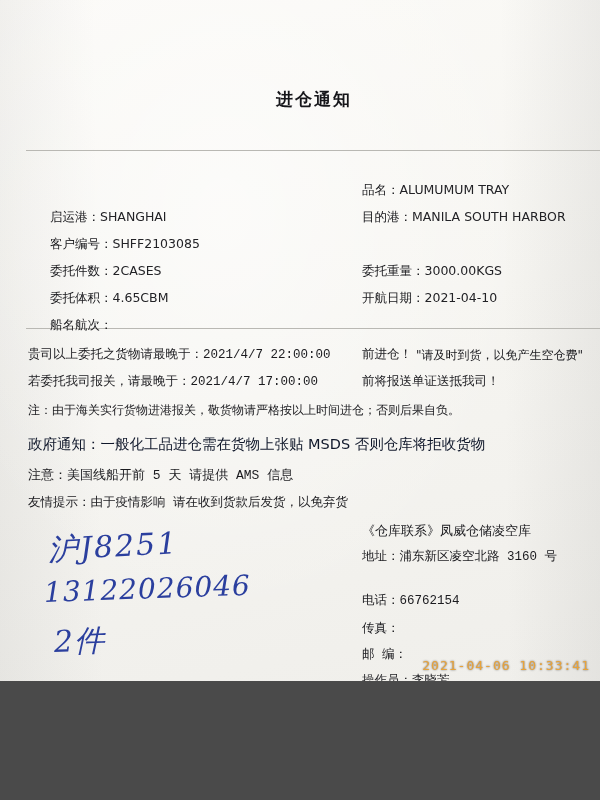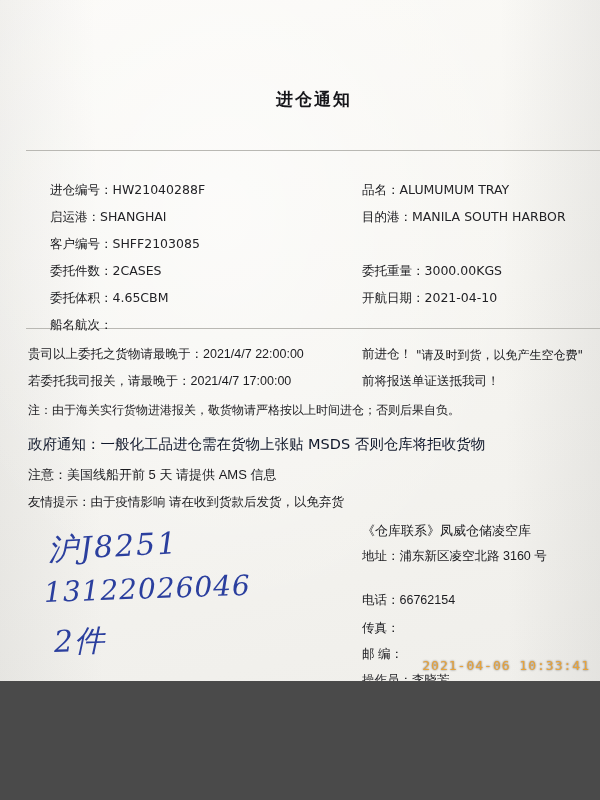--- a/index.html
+++ b/index.html
@@ -159,9 +159,6 @@
     <div class="hr" id="hr2"></div>
     <div class="hr" id="hr3"></div>
 
-    <div class="field col-l" style="top:172px">
-      <span class="label">进仓编号：</span><span class="value">HW21040288F</span>
-    </div>
     <div class="field col-l" style="top:199px">
       <span class="label">启运港：</span><span class="value">SHANGHAI</span>
     </div>

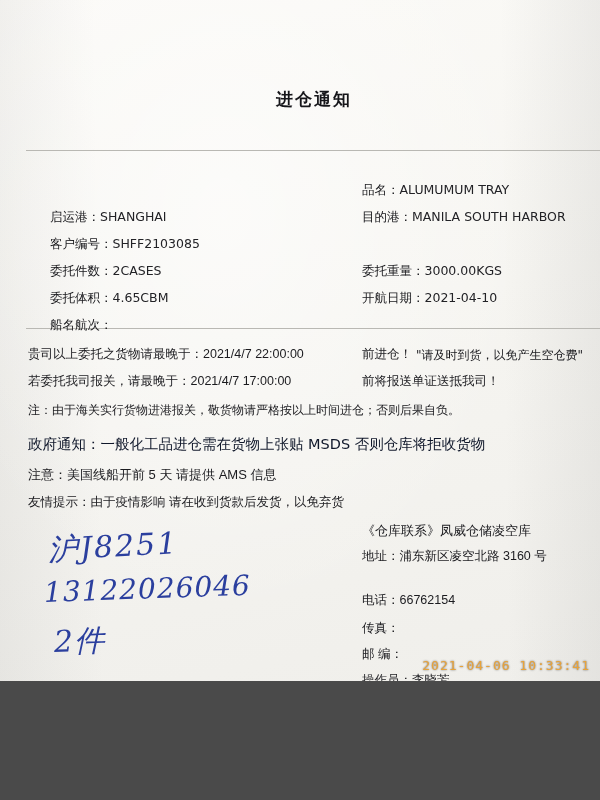--- a/index.html
+++ b/index.html
@@ -96,7 +96,7 @@
     font-size: 12.5px;
     color: #1b1b1f;
     white-space: nowrap;
-    font-family: Liberation Sans, sans-serif;
+    font-family: Liberation Mono, monospace;
   }
   .note-big {
     position: absolute;

